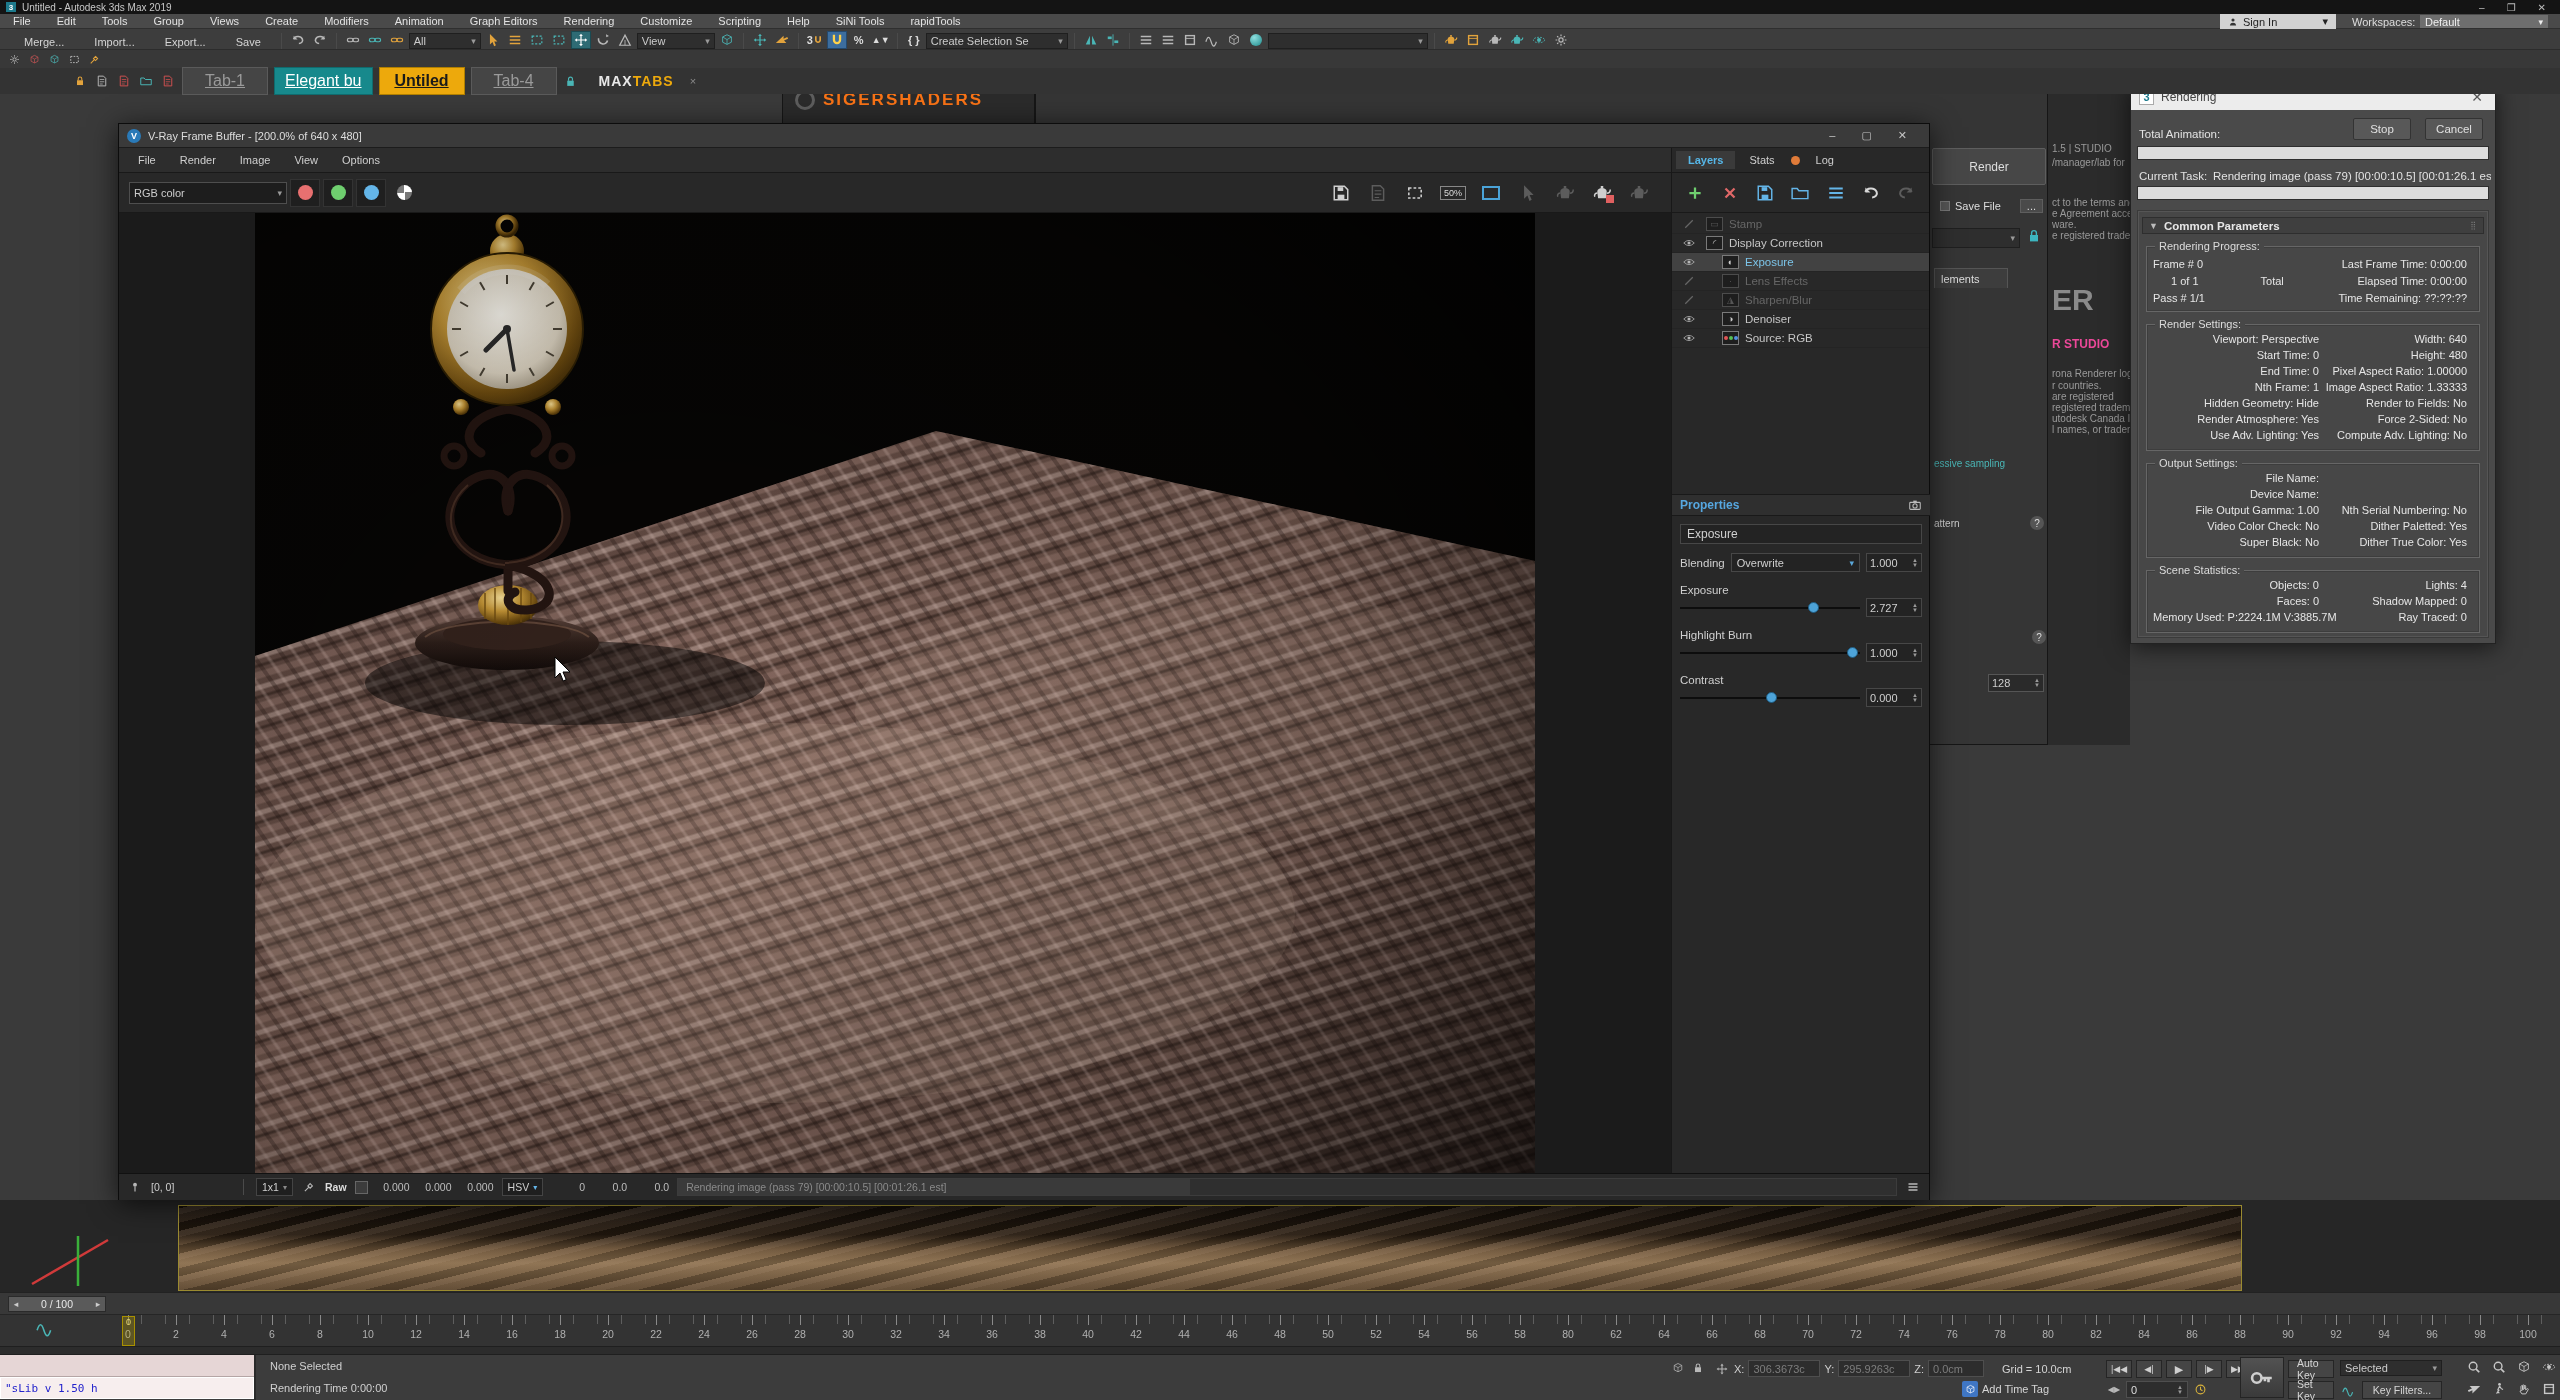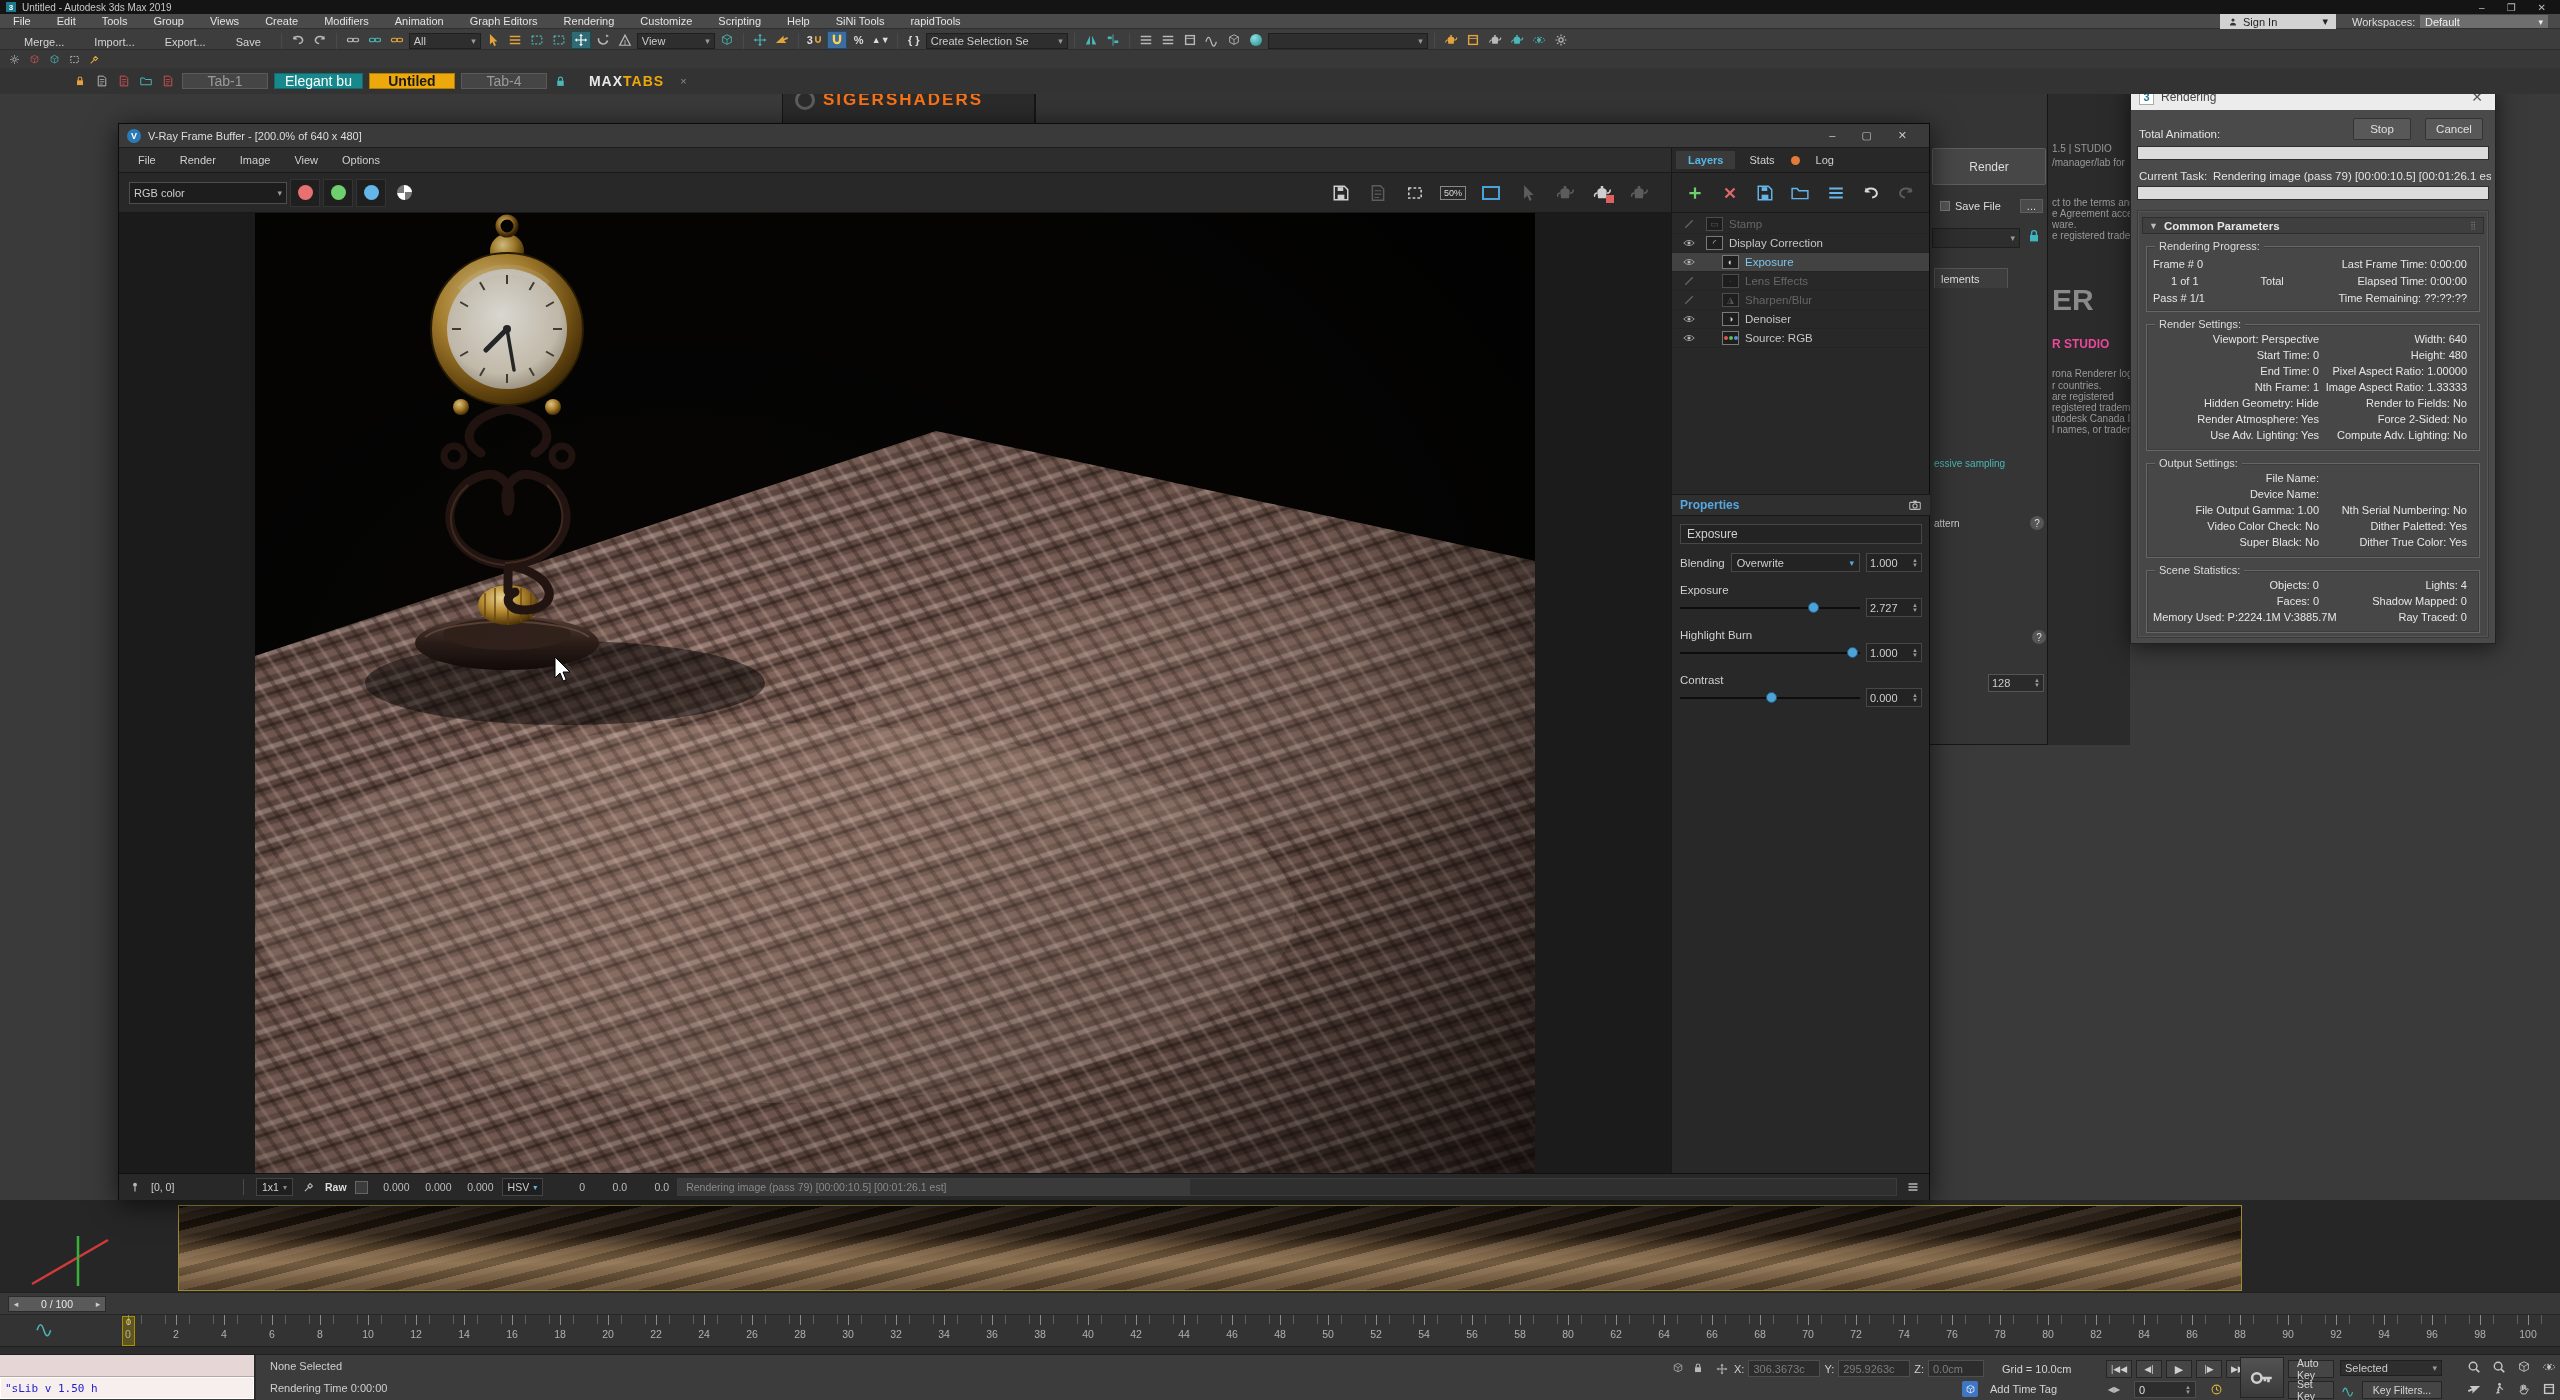--- a/index.html
+++ b/index.html
@@ -35,7 +35,7 @@
   .icon.blueon { background:#3c6d9e; border:1px solid #24496e; color:#ffd24a; }
   #row2 { position:absolute; left:0; top:50px; width:2560px; height:18px; background:#383838; display:flex; align-items:center; padding-left:6px; gap:4px; z-index:48; }
   #maxtabs { position:absolute; left:0; top:68px; width:2560px; height:26px; background:#333; display:flex; align-items:center; gap:6px; padding-left:72px; z-index:48; }
-  .mtab { height:16px; min-width:86px; display:flex; align-items:center; justify-content:center; background:#454545; border:1px solid #5a5a5a; color:#9a9a9a; font-size:14px; padding:0 10px; }
+  .mtab { height:28px; min-width:86px; display:flex; align-items:center; justify-content:center; background:#454545; border:1px solid #5a5a5a; color:#9a9a9a; font-size:16px; padding:0 10px;text-decoration:underline; }
   .mtab.teal { background:#17898c; color:#fff; border-color:#0f6b6e; }
   .mtab.yellow { background:#eda90c; color:#1a1a1a; border-color:#b07f00; font-weight:bold; }
   #maxtabs .logo { font-weight:bold; font-size:14px; letter-spacing:1px; margin-left:14px; }

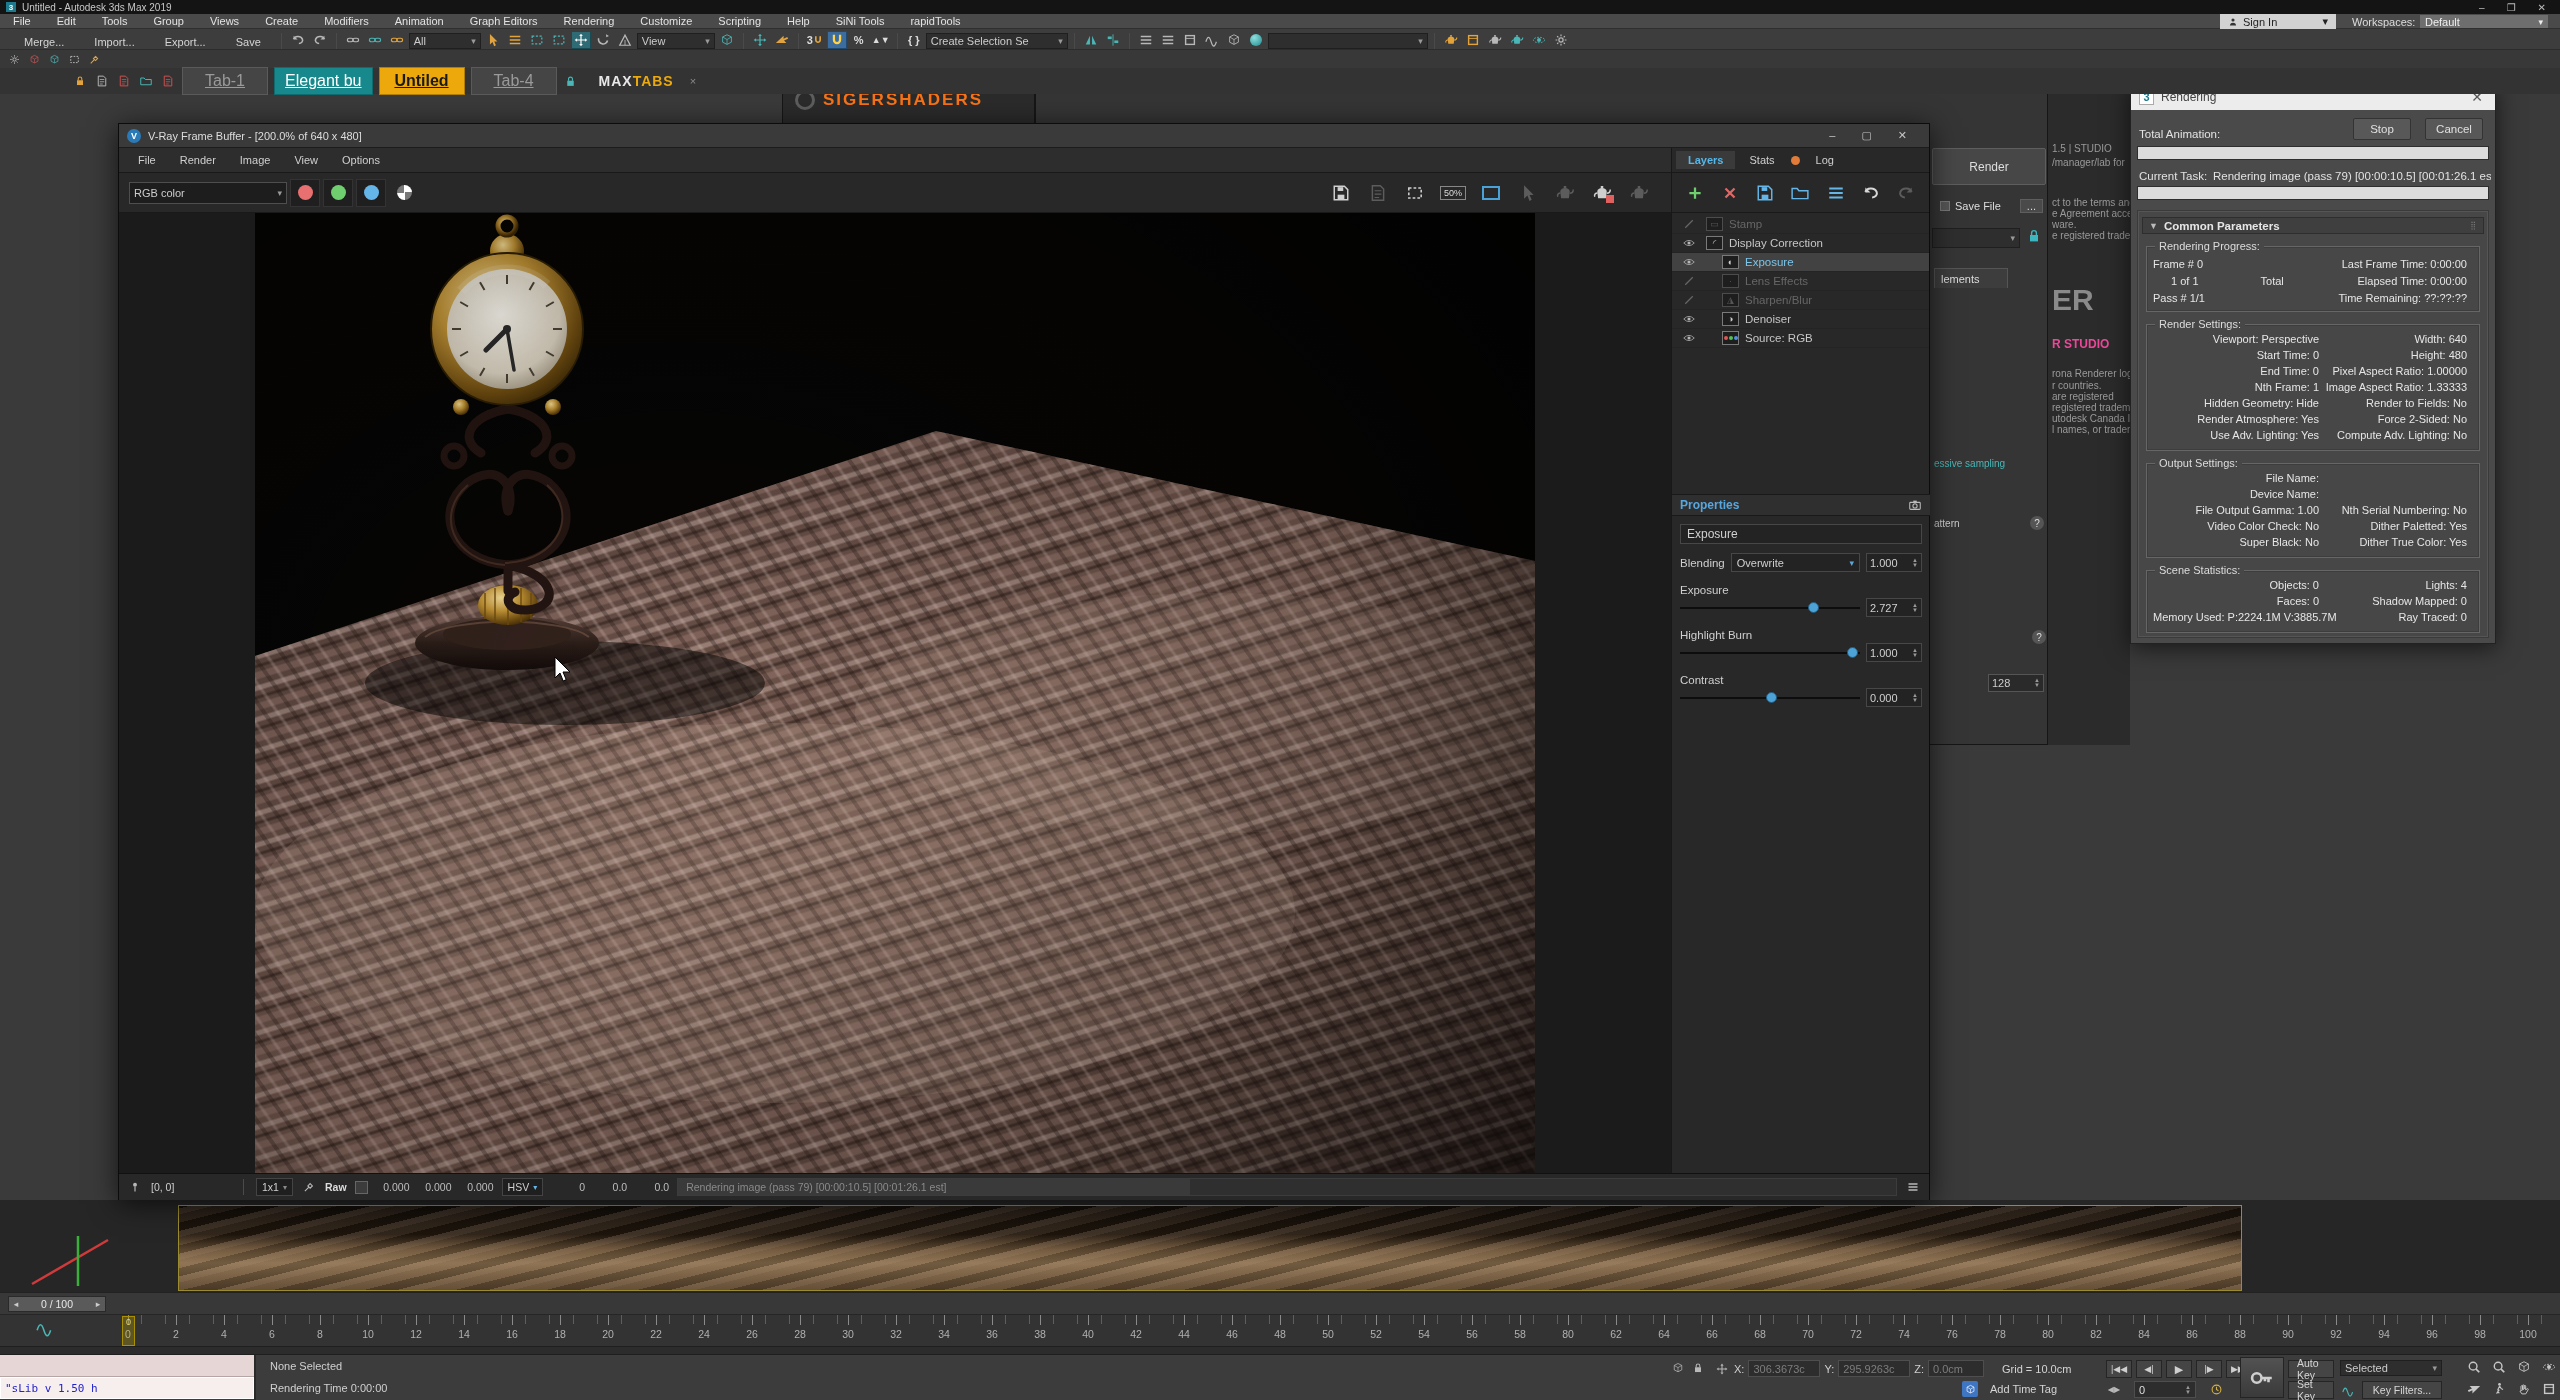--- a/index.html
+++ b/index.html
@@ -177,7 +177,7 @@
   #prompts .p2 { margin-top:10px; color:#d0d0d0; }
   .sfield { background:#2d2d2d; border:1px solid #4e4e4e; height:17px; display:flex; align-items:center; padding:0 4px; color:#7d7d7d; }
   .srow1 { position:absolute; top:5px; display:flex; align-items:center; gap:4px; }
-  .srow2 { position:absolute; top:26px; display:flex; align-items:center; gap:12px; }
+  .srow2 { position:absolute; top:26px; display:flex; align-items:center; gap:4px; }
   .pbtn { width:26px; height:18px; background:#454545; border:1px solid #252525; color:#cfcfcf; display:flex; align-items:center; justify-content:center; font-size:9px; }
   .kbtn { height:18px; background:#454545; border:1px solid #252525; color:#d6d6d6; display:flex; align-items:center; justify-content:center; padding:0 8px; font-size:10.5px; }
   #bigkey { position:absolute; left:2240px; top:2px; width:44px; height:41px; background:linear-gradient(#525252,#3a3a3a); border:1px solid #242424; display:flex; align-items:center; justify-content:center; }

